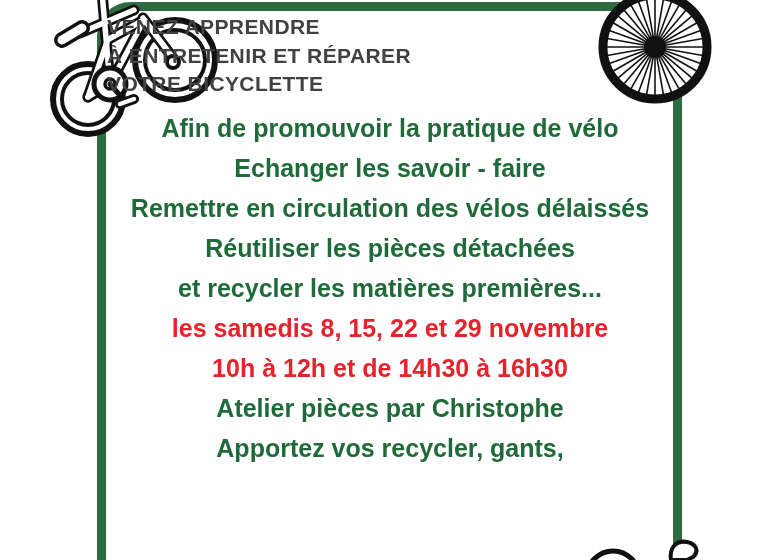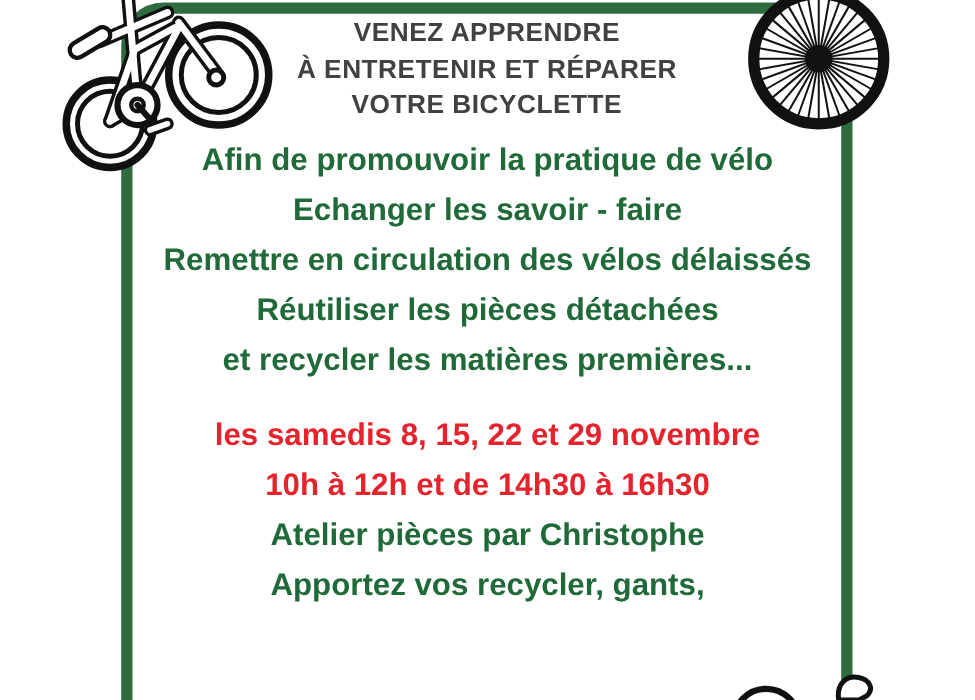--- a/index.html
+++ b/index.html
@@ -15,7 +15,7 @@
     border:9px solid var(--border); border-radius:34px; background:transparent;
   }
   .title{
-    position:absolute; left:107px; top:13px; width:565px; text-align:center;
+    position:absolute; left:107px; top:13px; width:565px; text-align:left;
     color:var(--dark); font-weight:bold; font-size:21px; line-height:28.5px;
     letter-spacing:0.4px; white-space:nowrap;
   }

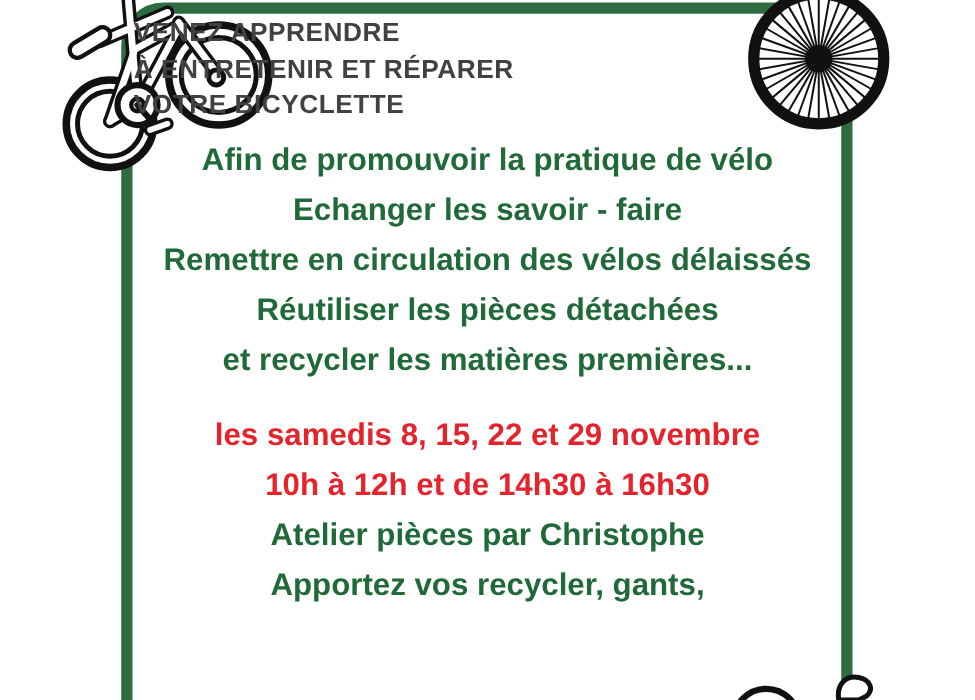--- a/index.html
+++ b/index.html
@@ -117,7 +117,7 @@
     <div class="line" style="color: var(--green);">Remettre en circulation des vélos délaissés</div>
     <div class="line" style="color: var(--green);">Réutiliser les pièces détachées</div>
     <div class="line" style="color: var(--green);">et recycler les matières premières...</div>
-    <div class="line" style="color: var(--red); margin-top: 20px;">les samedis 8, 15, 22 et 29 novembre</div>
+    <div class="line" style="color: var(--red);">les samedis 8, 15, 22 et 29 novembre</div>
     <div class="line" style="color: var(--red);">10h à 12h et de 14h30 à 16h30</div>
     <div class="line" style="color: var(--green);">Atelier pièces par Christophe</div>
     <div class="line" style="color: var(--green);">Apportez vos recycler, gants,</div>

